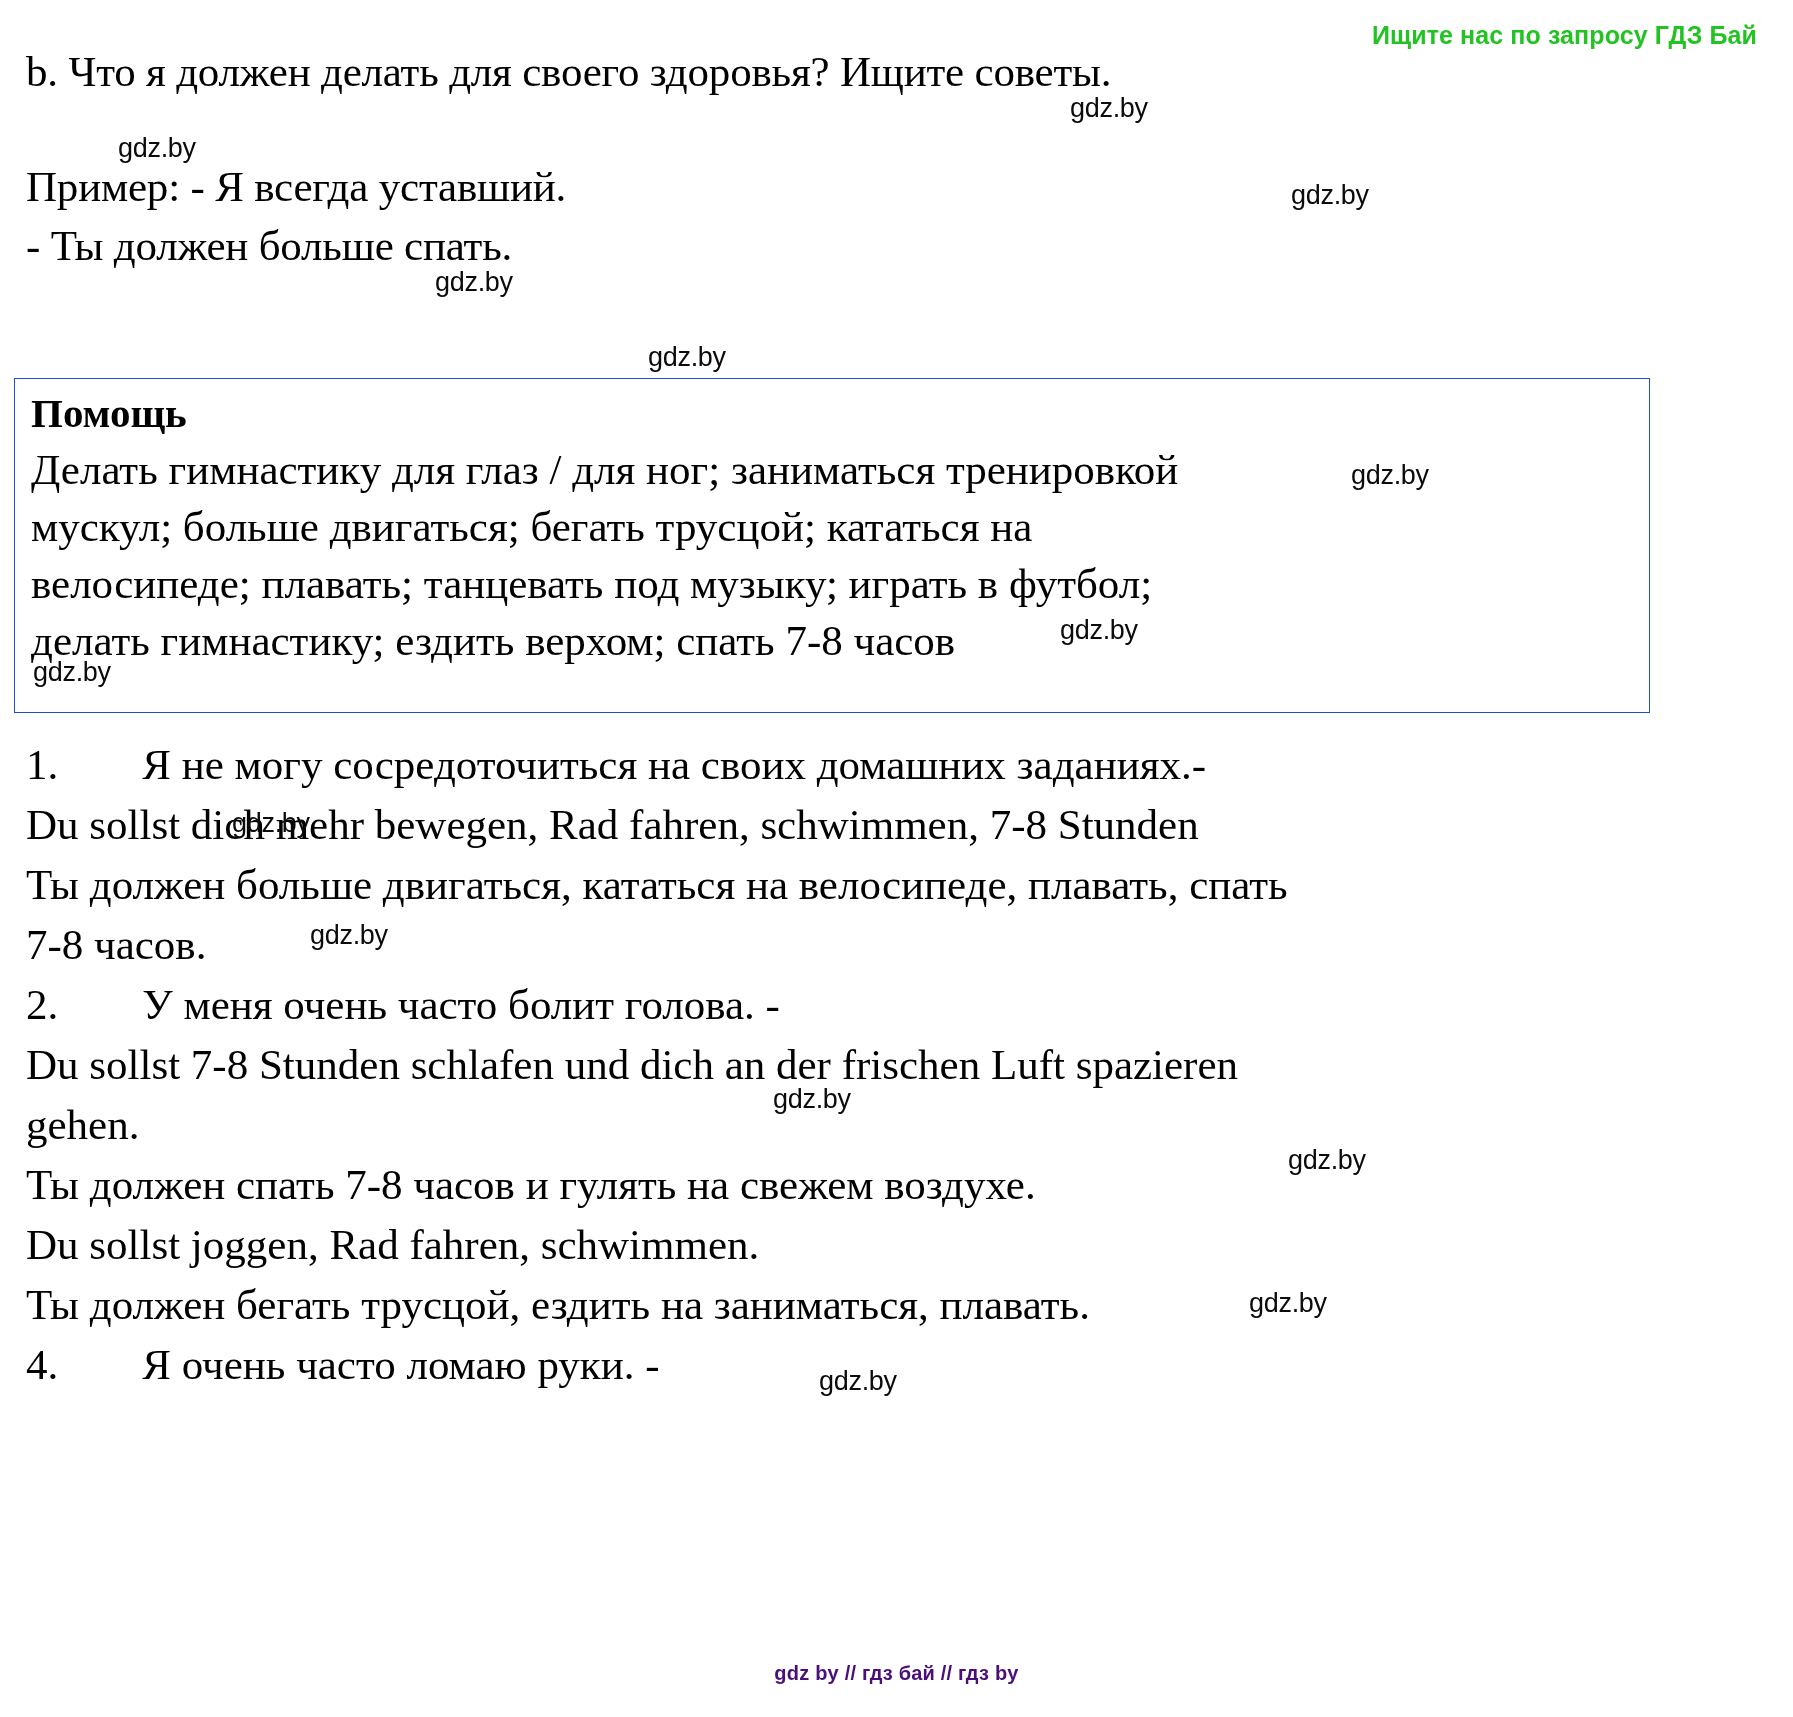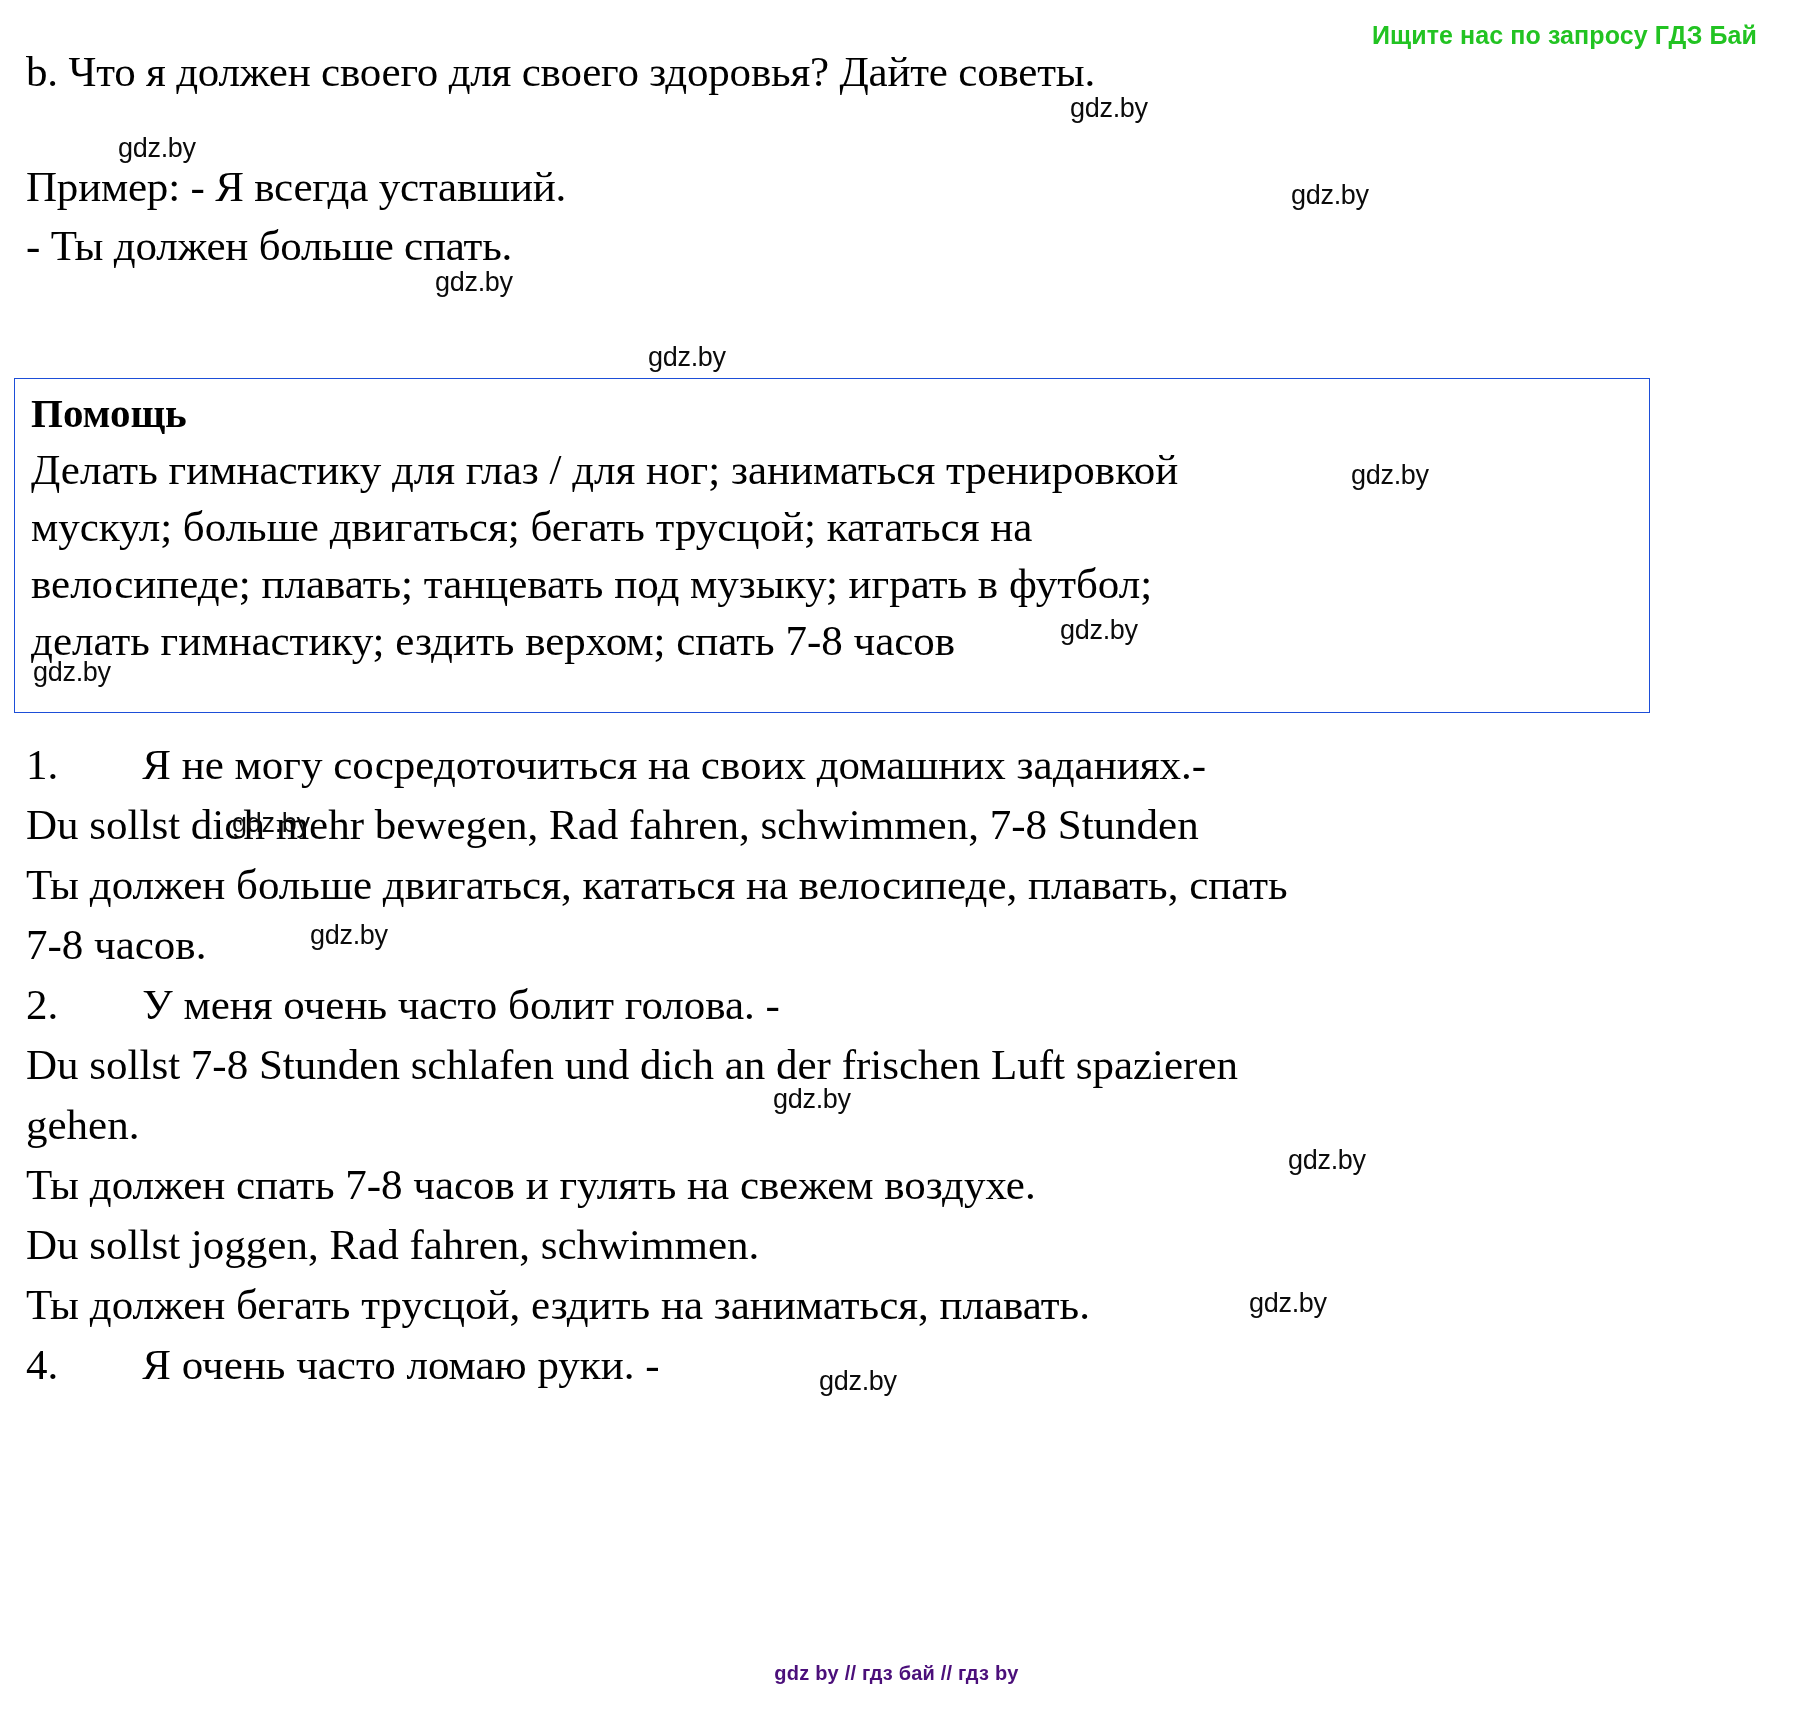--- a/index.html
+++ b/index.html
@@ -124,7 +124,7 @@
 
 <div class="doc">
 
-  <div class="line">b. Что я должен своего для своего здоровья? Дайте советы.</div>
+  <div class="line">b. Что я должен делать для своего здоровья? Ищите советы.</div>
 
   <div class="spacer-lg"></div>
 

